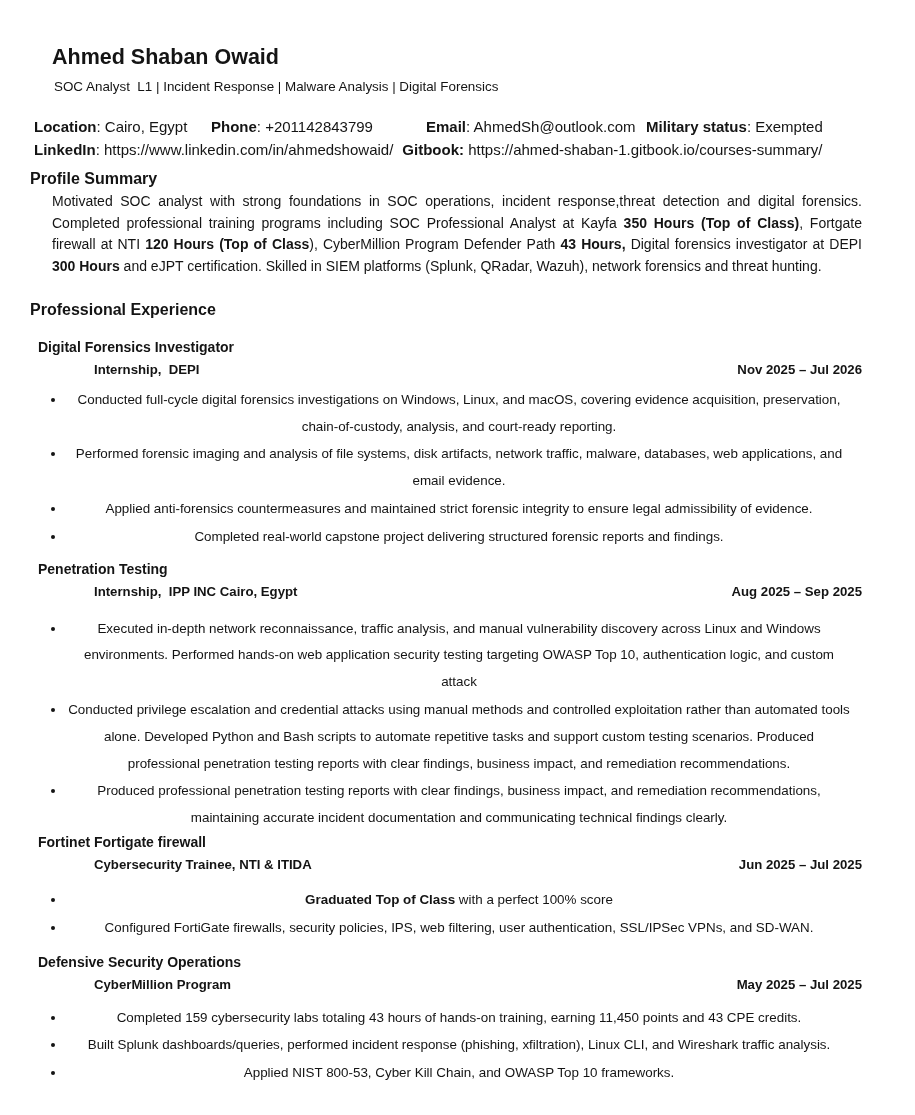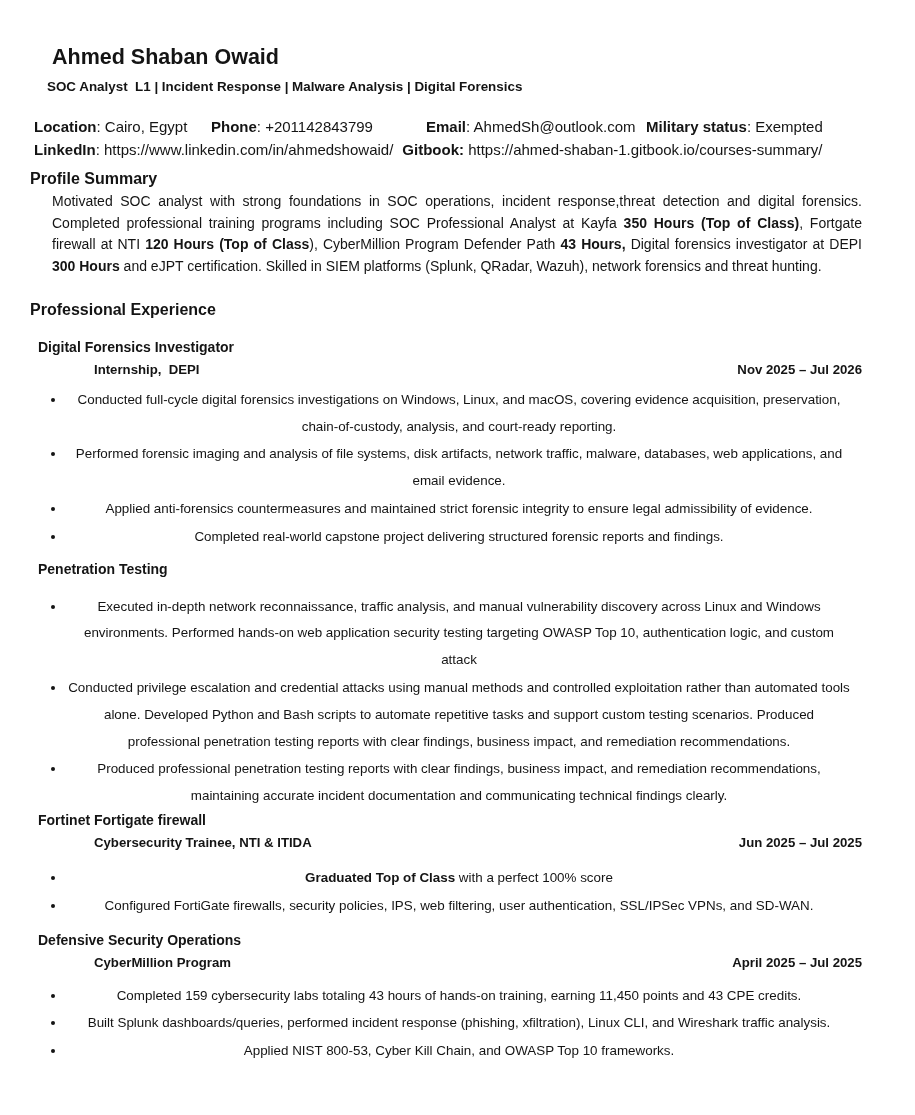--- a/index.html
+++ b/index.html
@@ -21,10 +21,10 @@
     font-weight: bold;
   }
   .subtitle {
-    font-weight: bold;
+    font-weight: normal;
     font-size: 13.4px;
     line-height: 17px;
-    margin: 0 0 20px 17px;
+    margin: 0 0 20px 24px;
     white-space: pre-wrap;
   }
   .contact { margin: 0 0 8px 4px; font-size: 15px; line-height: 23px; }

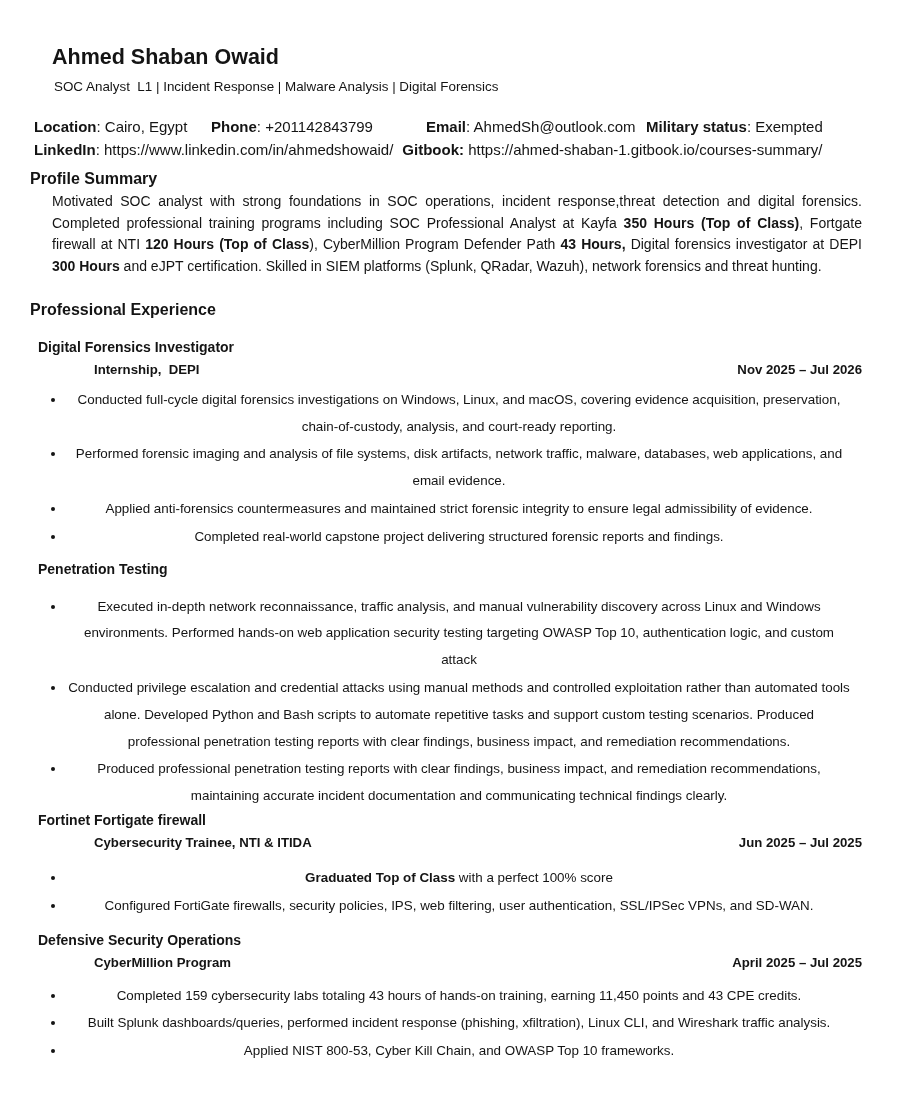--- a/index.html
+++ b/index.html
@@ -128,6 +128,10 @@
 
   <section class="job job2">
     <h3 class="job-title">Penetration Testing</h3>
+    <div class="job-meta">
+      <span class="job-subtitle">Internship,  IPP INC Cairo, Egypt</span>
+      <span class="job-dates">Aug 2025 – Sep 2025</span>
+    </div>
     <ul class="bullets">
           <li><span>Executed in-depth network reconnaissance, traffic analysis, and manual vulnerability discovery across Linux and Windows environments. Performed hands-on web application security testing targeting OWASP Top 10, authentication logic, and custom attack</span></li>
           <li><span>Conducted privilege escalation and credential attacks using manual methods and controlled exploitation rather than automated tools alone. Developed Python and Bash scripts to automate repetitive tasks and support custom testing scenarios. Produced professional penetration testing reports with clear findings, business impact, and remediation recommendations.</span></li>

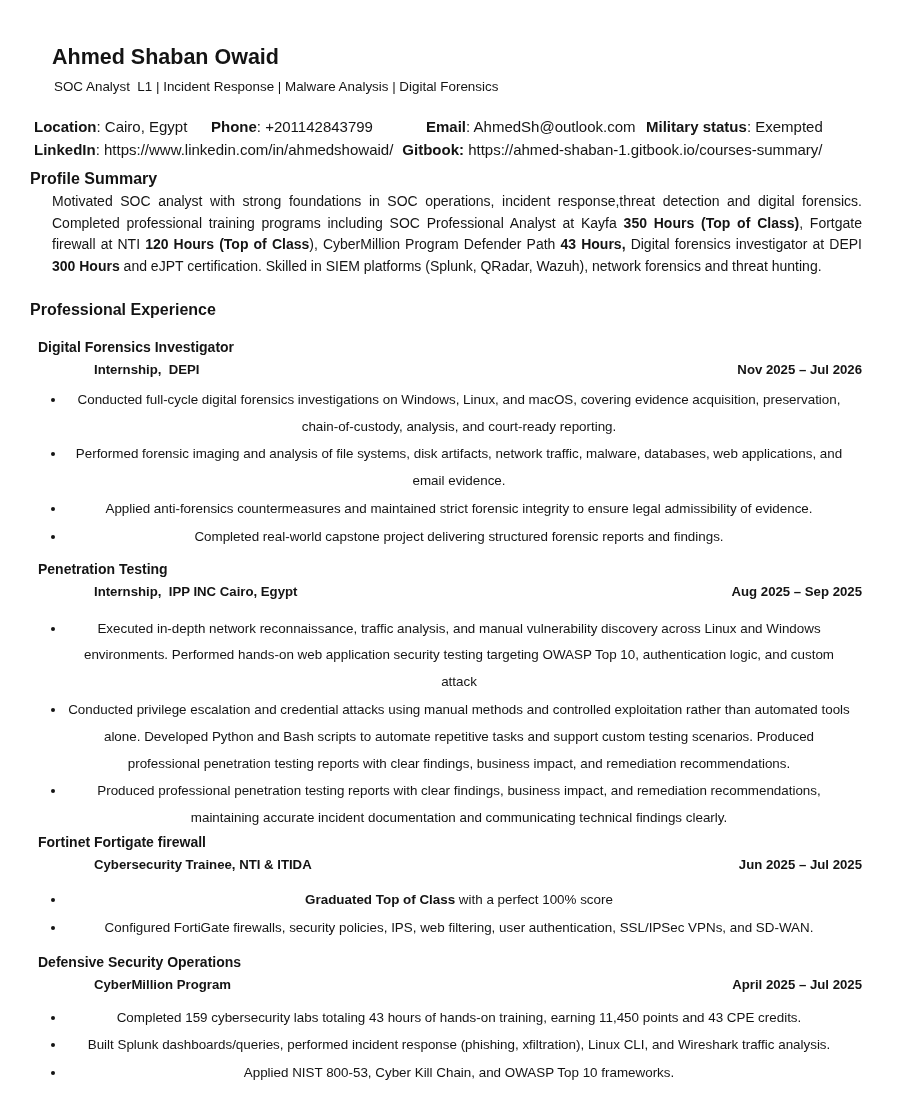--- a/index.html
+++ b/index.html
@@ -155,7 +155,7 @@
     <h3 class="job-title">Defensive Security Operations</h3>
     <div class="job-meta">
       <span class="job-subtitle">CyberMillion Program</span>
-      <span class="job-dates">April 2025 – Jul 2025</span>
+      <span class="job-dates">May 2025 – Jul 2025</span>
     </div>
     <ul class="bullets">
           <li><span>Completed 159 cybersecurity labs totaling 43 hours of hands-on training, earning 11,450 points and 43 CPE credits.</span></li>

